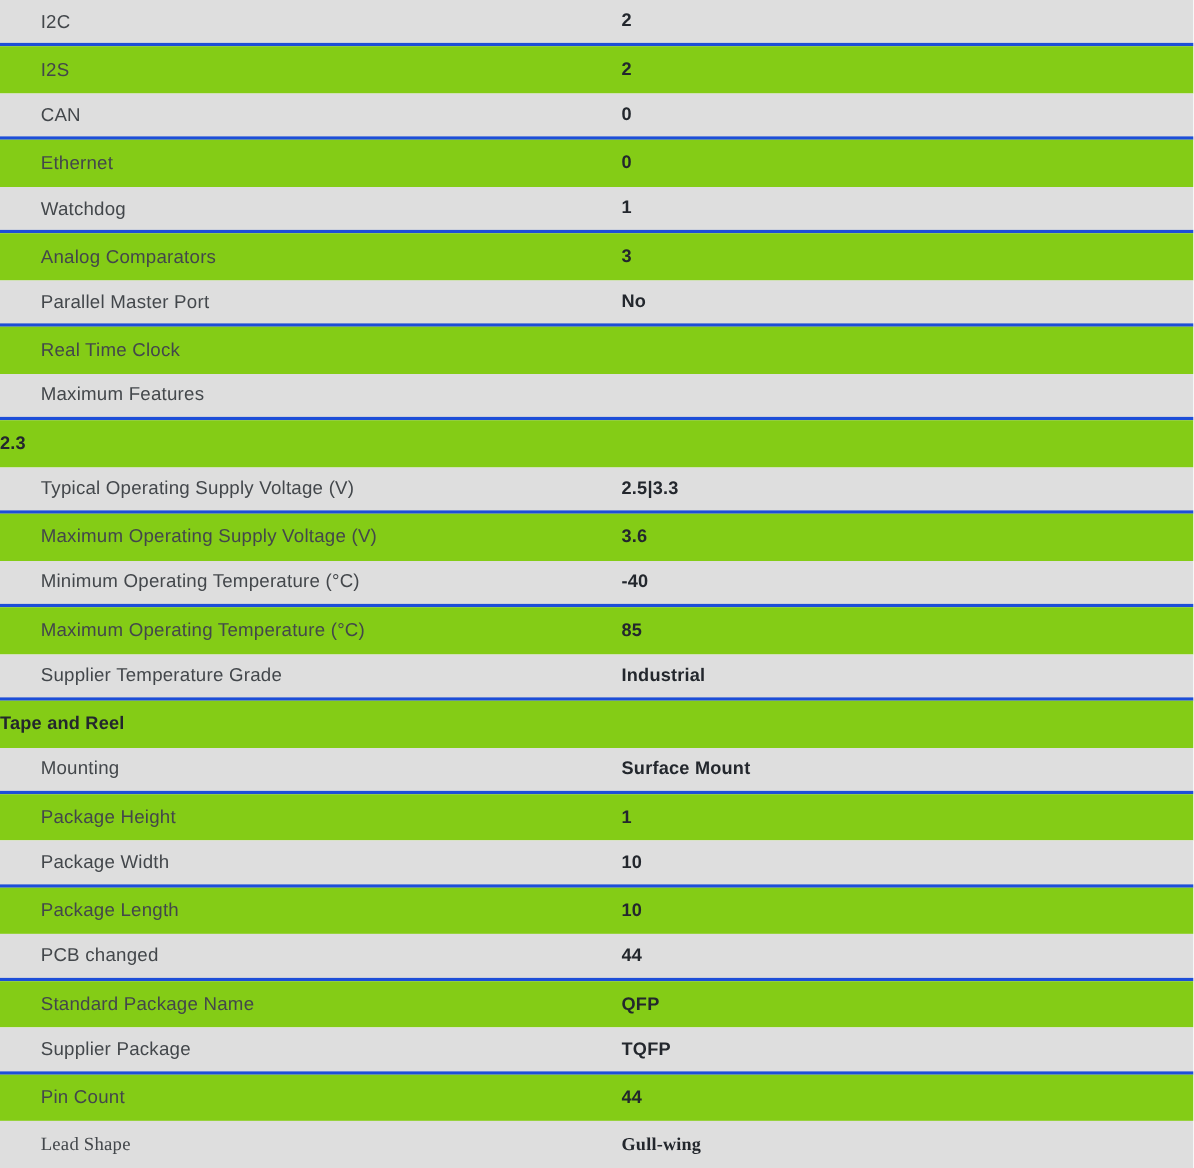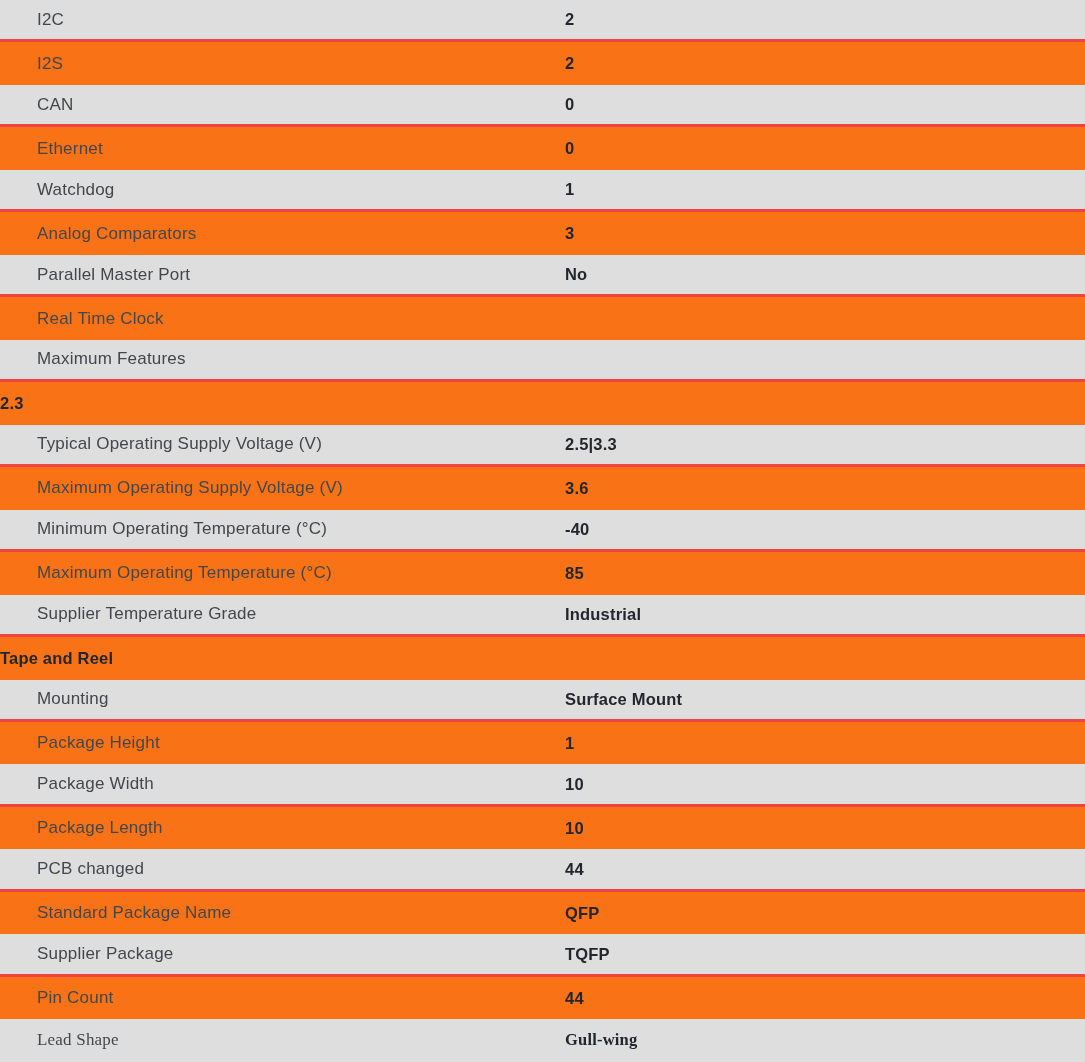--- a/index.html
+++ b/index.html
@@ -29,7 +29,7 @@
   }
   .row.alt {
     background: #dedede;
-    border-bottom: 3px solid #ef4444;
+    border-bottom: 3px solid #1d4ed8;
   }
   .row:last-child {
     border-bottom: none;

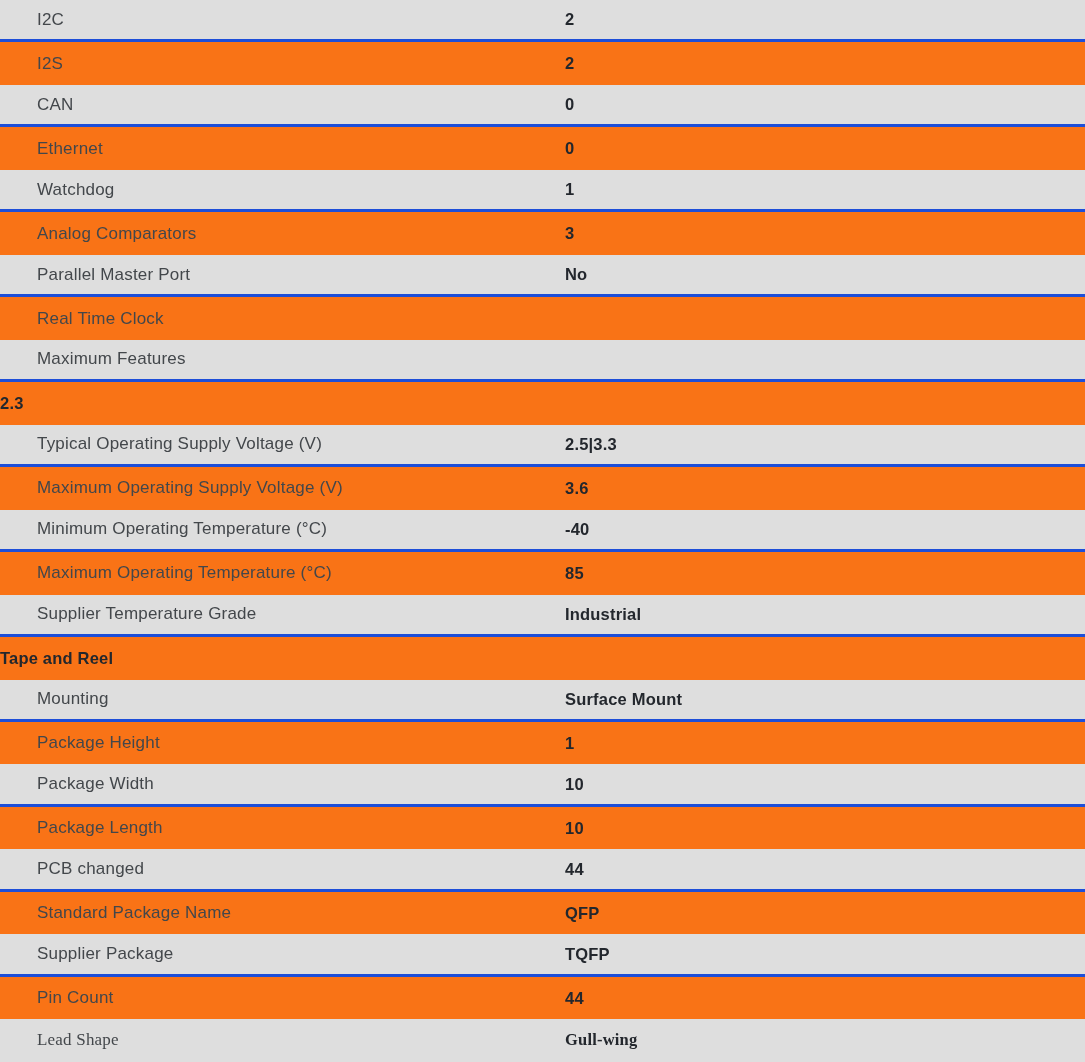--- a/index.html
+++ b/index.html
@@ -25,7 +25,7 @@
     box-sizing: border-box;
     display: flex;
     align-items: center;
-    background: #f97316;
+    background: #84cc16;
   }
   .row.alt {
     background: #dedede;

